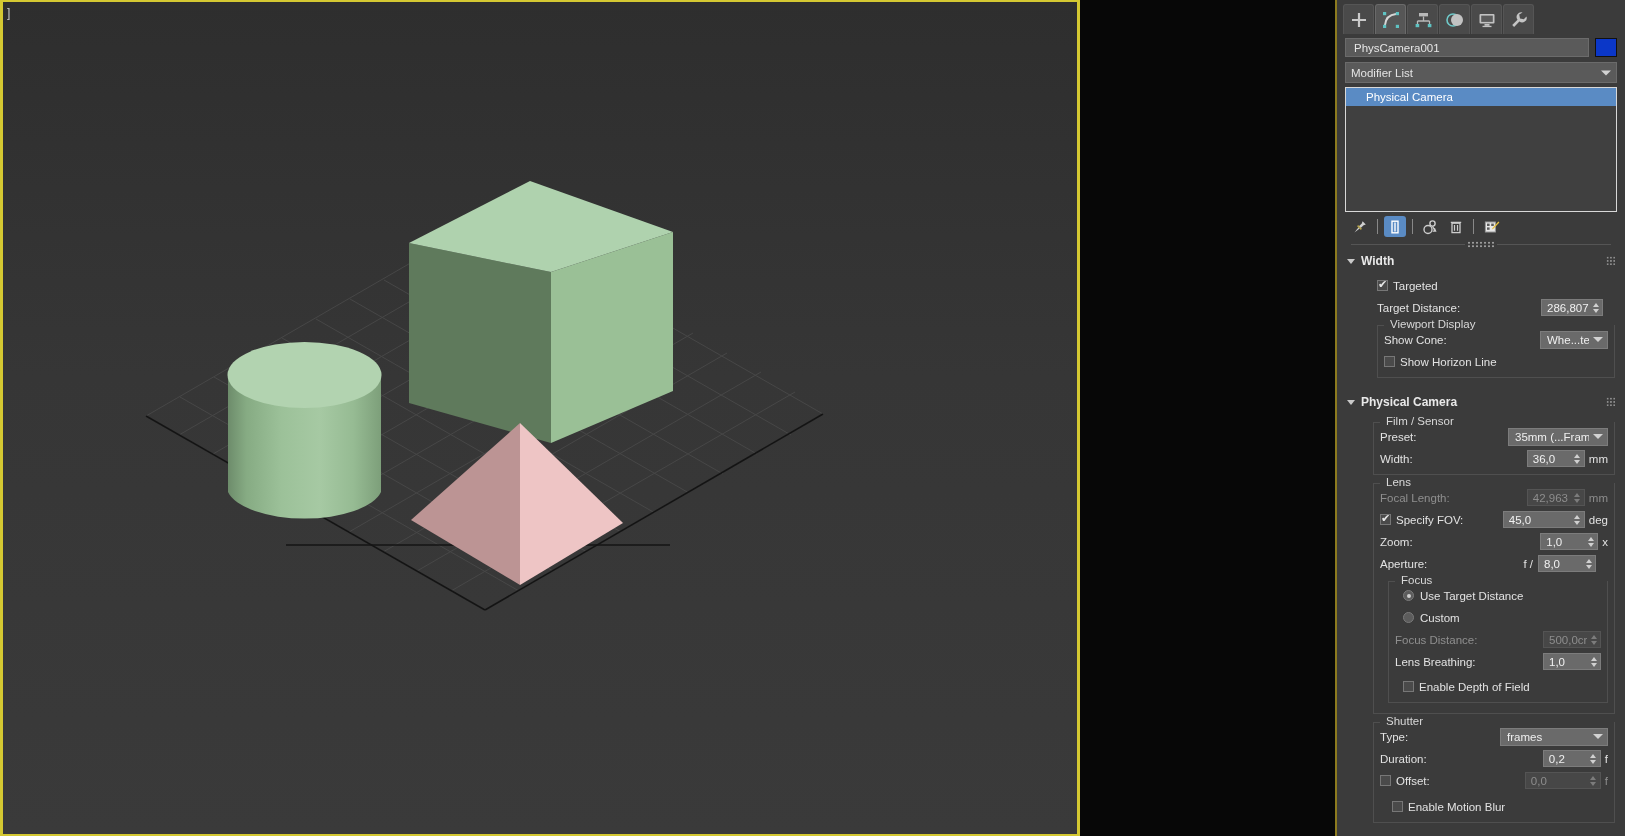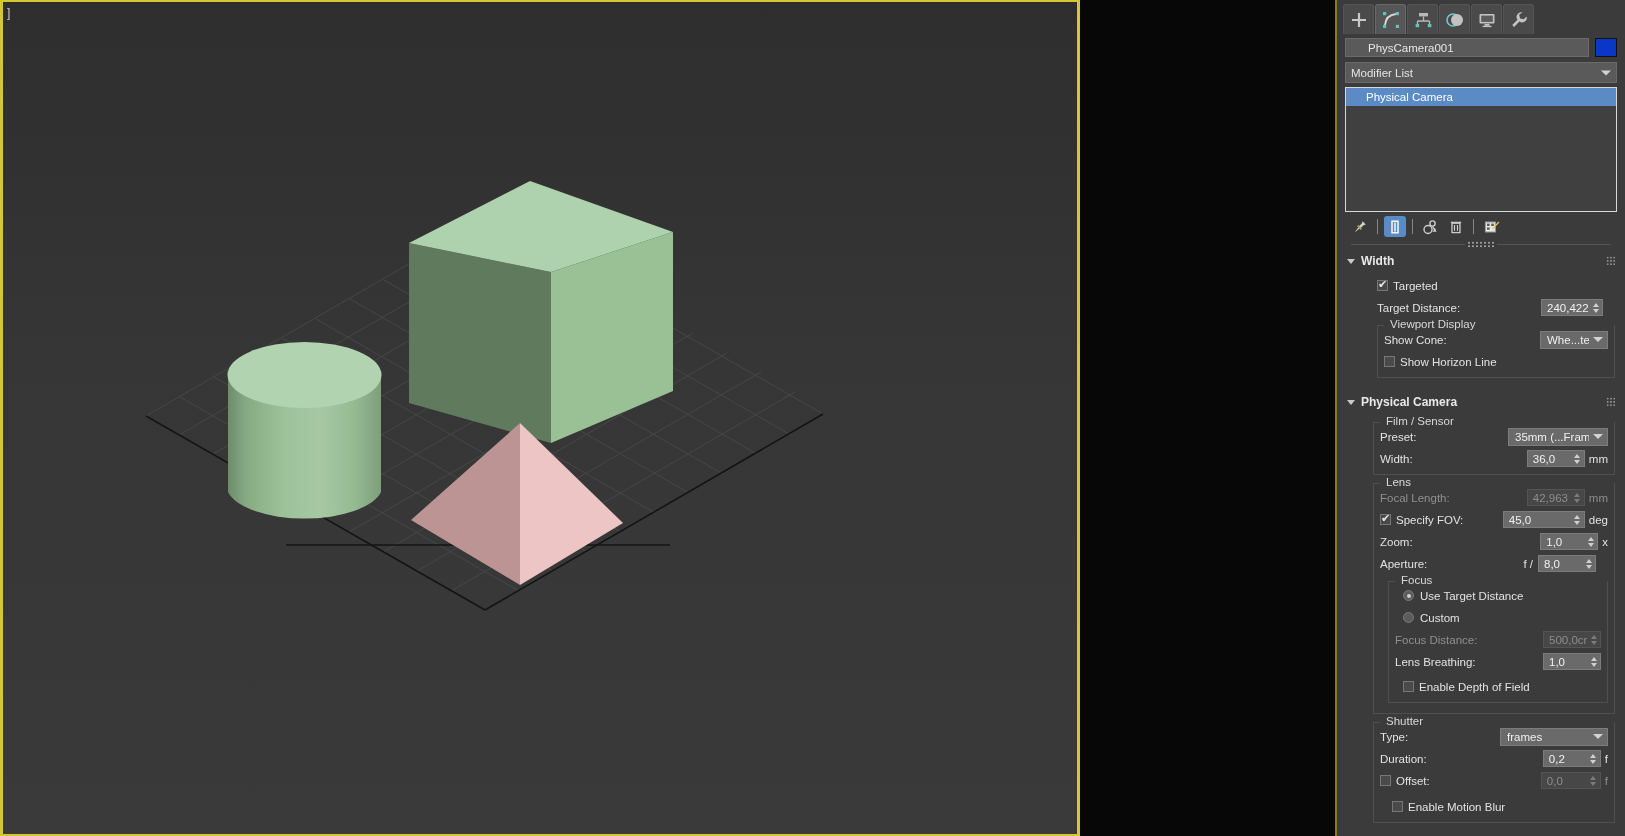--- a/index.html
+++ b/index.html
@@ -61,7 +61,7 @@
   #namerow{ display:flex; align-items:center; padding:4px 8px 3px 8px; gap:6px; }
   #objname{
     flex:1; height:19px; background:#5a5a5a; border:1px solid #6b6b6b;
-    color:#e6e6e6; font-size:11.5px; padding:0 22px; line-height:17px;
+    color:#e6e6e6; font-size:11.5px; padding:0 8px; line-height:17px;
     outline:none;
   }
   #colorswatch{ width:22px; height:19px; background:#0b37c8; border:1px solid #111; }

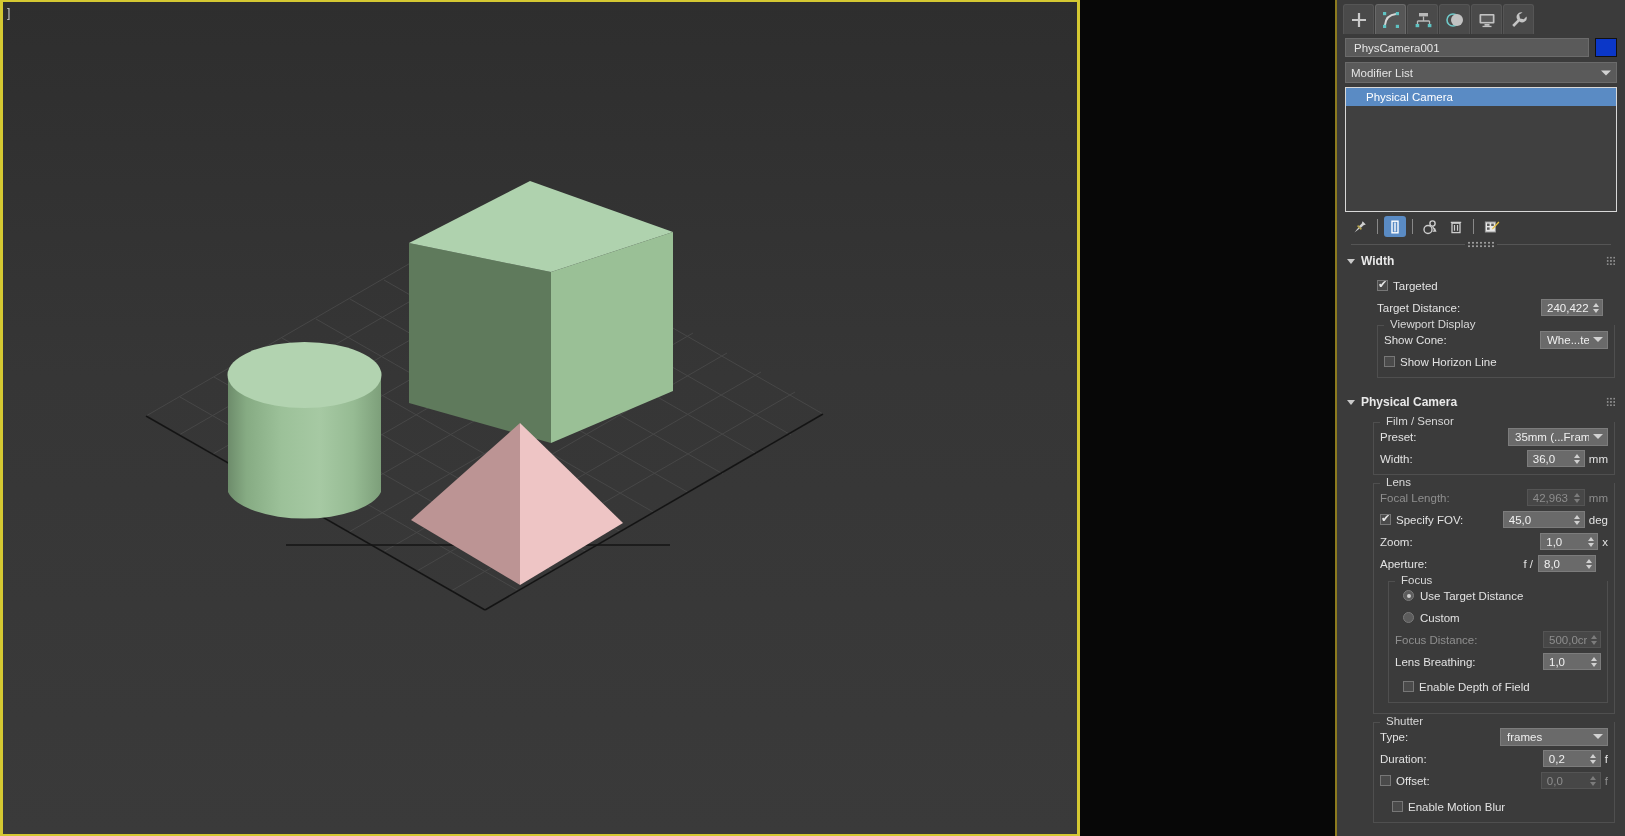--- a/index.html
+++ b/index.html
@@ -394,7 +394,7 @@
             <span class="lbl">Target Distance:</span>
             <span class="spacer"></span>
             <div class="field" style="width:62px;">
-              <span class="val">240,422</span>
+              <span class="val">286,807</span>
               <span class="spin">
                   <i class="up"></i>
                   <i class="dn"></i>

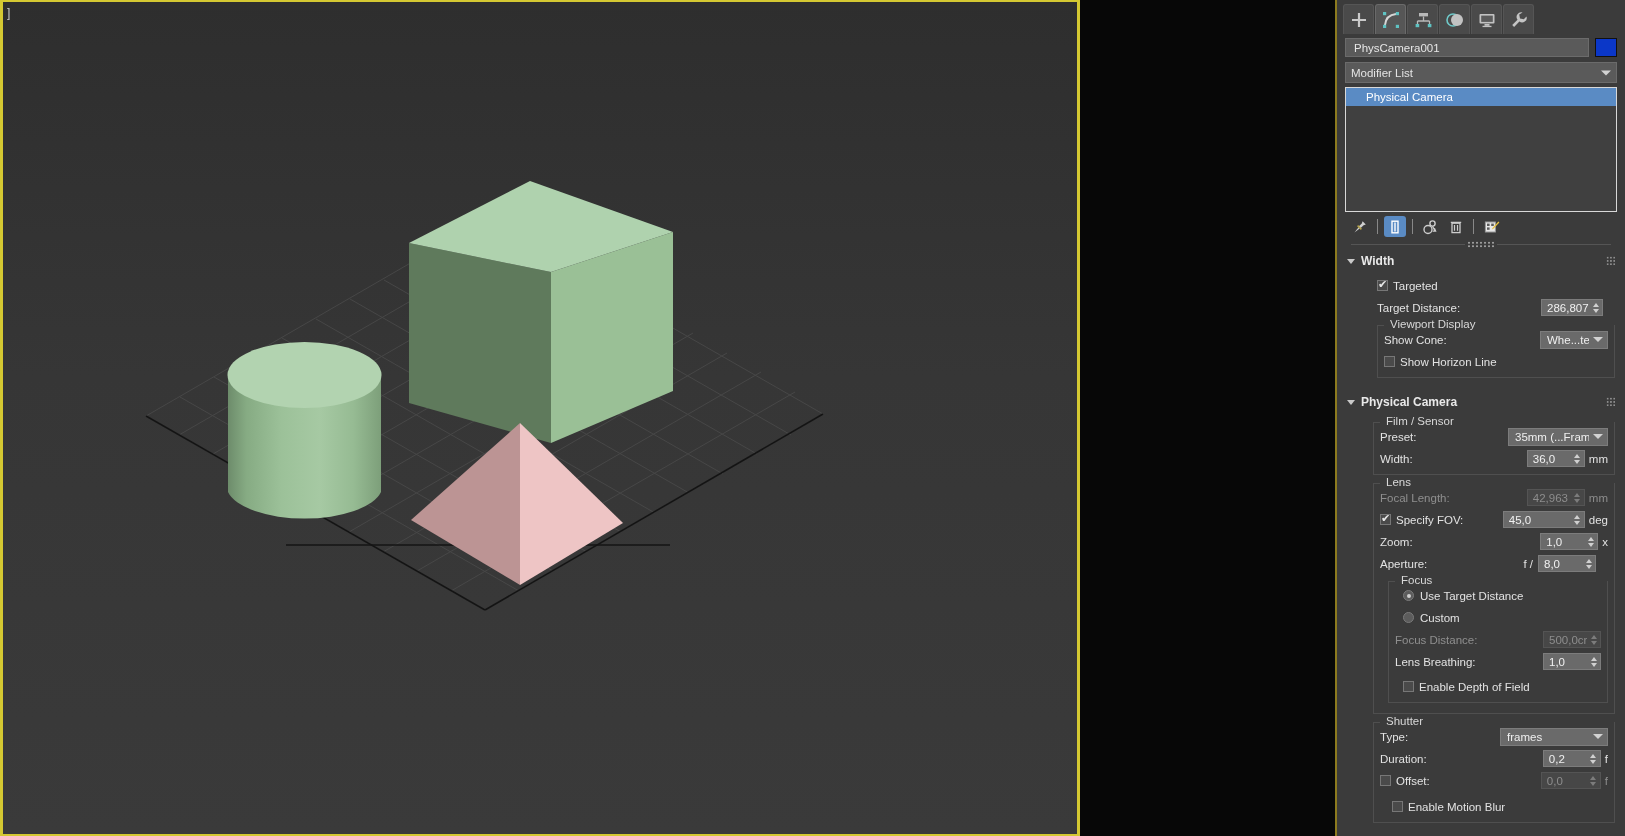--- a/index.html
+++ b/index.html
@@ -588,7 +588,7 @@
               <span class="cb"></span>
               <span class="lbl">Offset:</span>
               <span class="spacer"></span>
-              <div class="field dim" style="width:60px;">
+              <div class="field dim" style="width:76px;">
                 <span class="val">0,0</span>
                 <span class="spin">
                     <i class="up"></i>

